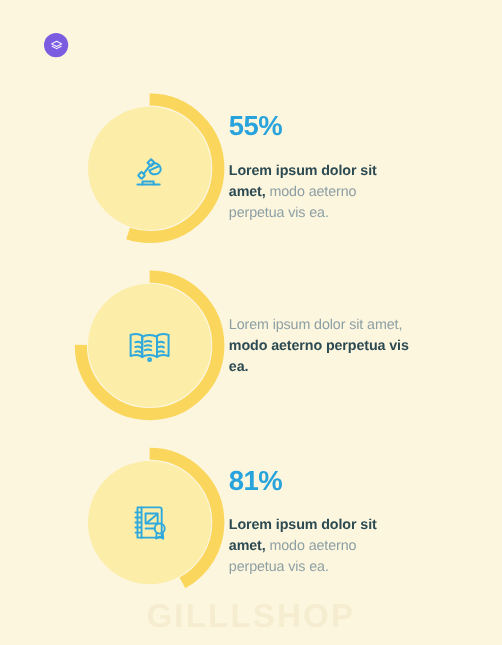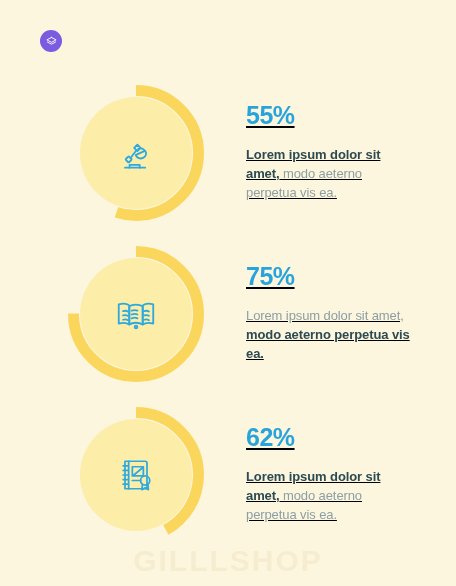--- a/index.html
+++ b/index.html
@@ -73,10 +73,8 @@
 
   
   .info {
-    margin-left: 38px;
     width: 168px;
     flex: 0 0 auto;
-    text-decoration: underline;
   }
   .pct {
     color: #29A3DC;

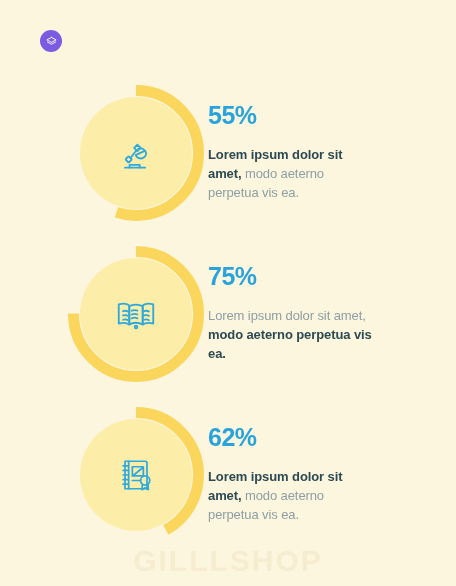--- a/index.html
+++ b/index.html
@@ -168,7 +168,6 @@
       </div>
     </div>
     <div class="info">
-      <div class="pct">75%</div>
       <div class="desc">
         <span>Lorem ipsum dolor sit amet, </span><b>modo aeterno perpetua vis ea.</b>
       </div>

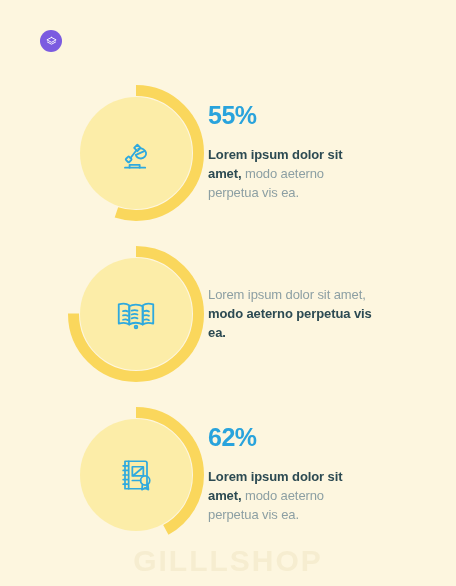--- a/index.html
+++ b/index.html
@@ -194,7 +194,7 @@
       </div>
     </div>
     <div class="info">
-      <div class="pct">62%</div>
+      <div class="pct">81%</div>
       <div class="desc">
         <b>Lorem ipsum dolor sit amet,</b><span> modo aeterno perpetua vis ea.</span>
       </div>

